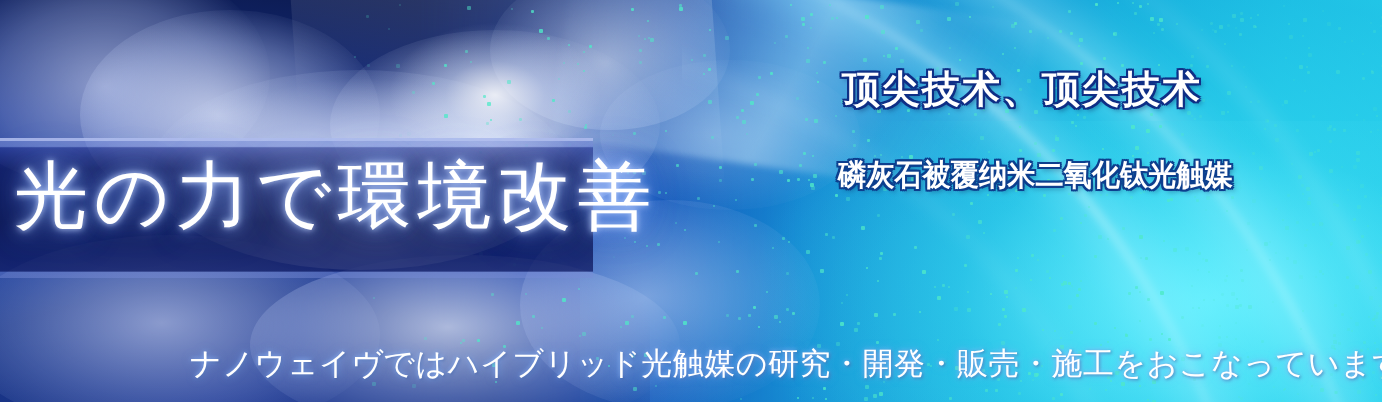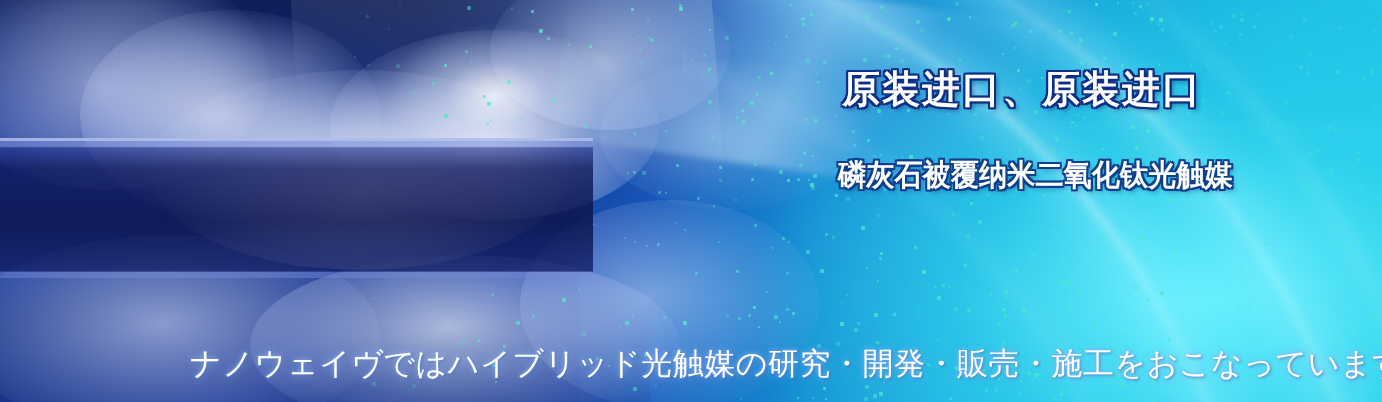--- a/index.html
+++ b/index.html
@@ -1008,7 +1008,7 @@
   <div class="band-top-line"></div>
 
 
-  <div class="cn1">原装进口、原装进口</div>
+  <div class="cn1">顶尖技术、顶尖技术</div>
   <div class="cn2">磷灰石被覆纳米二氧化钛光触媒</div>
 
   <div class="tagline">ナノウェイヴではハイブリッド光触媒の研究・開発・販売・施工をおこなっています</div>

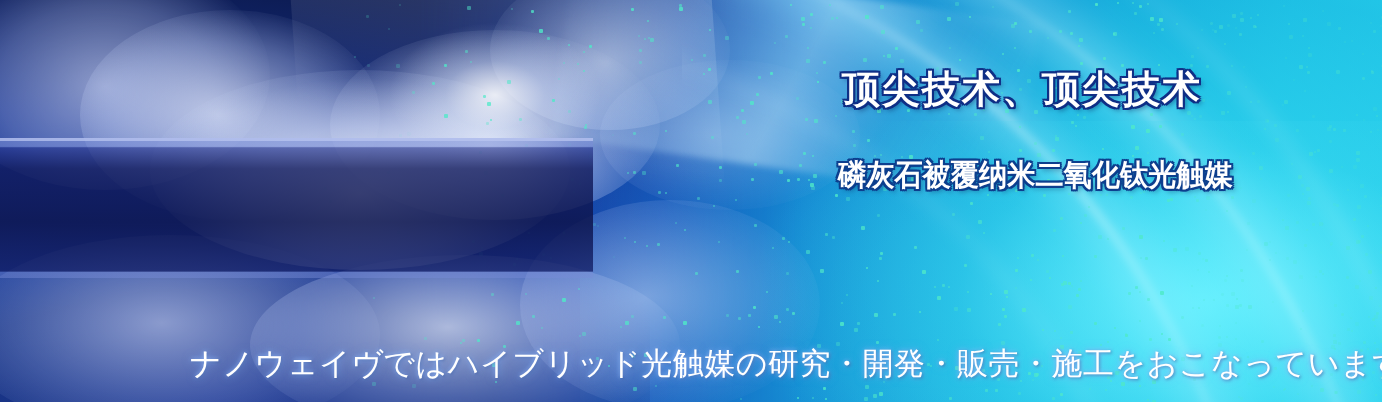--- a/index.html
+++ b/index.html
@@ -1007,6 +1007,7 @@
   <div class="band"></div>
   <div class="band-top-line"></div>
 
+  <div class="headline">光の力で環境改善</div>
 
   <div class="cn1">顶尖技术、顶尖技术</div>
   <div class="cn2">磷灰石被覆纳米二氧化钛光触媒</div>

